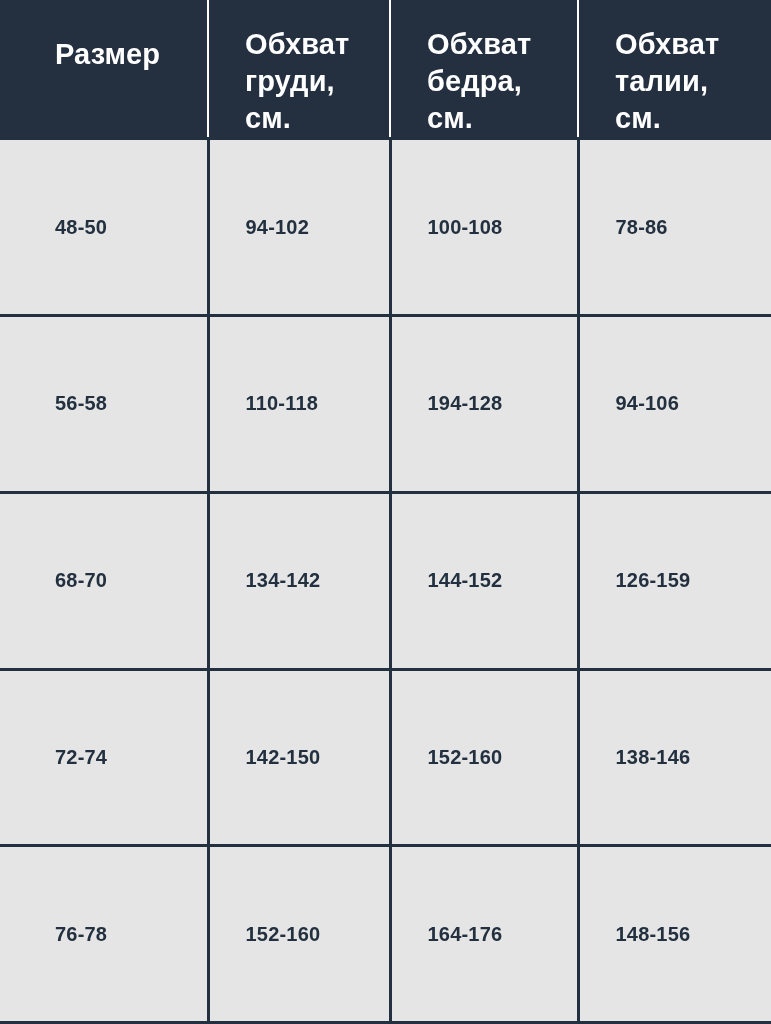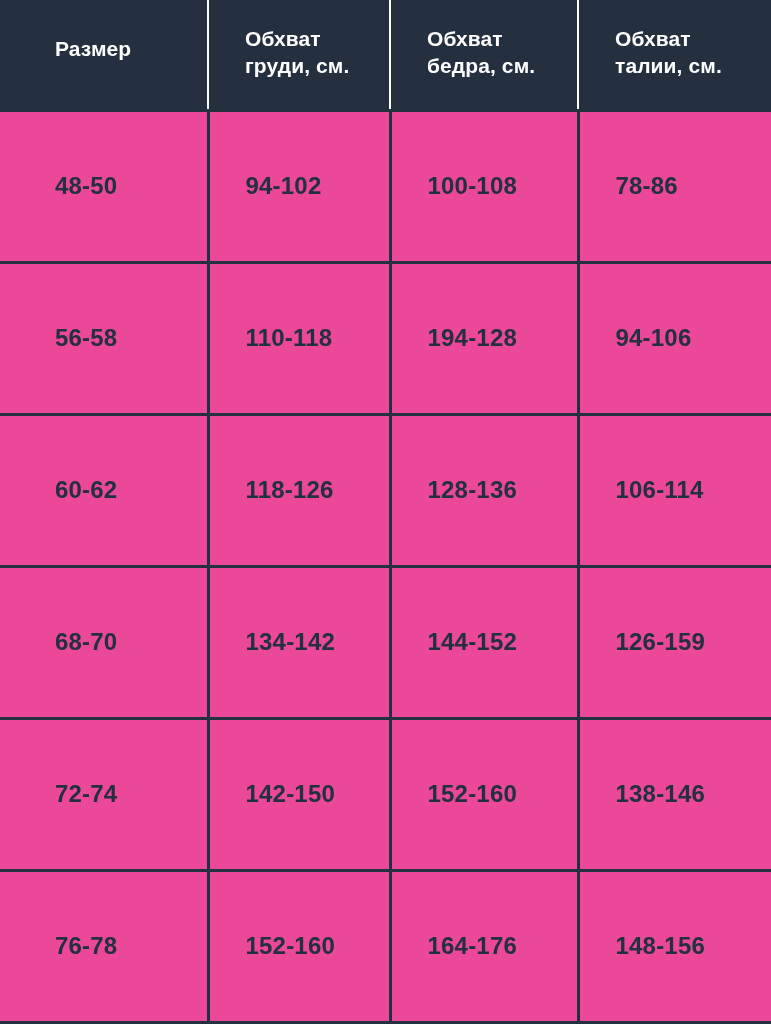--- a/index.html
+++ b/index.html
@@ -35,7 +35,7 @@
   .size-table thead th {
     background: #243040;
     color: #ffffff;
-    font-size: 21px;
+    font-size: 29px;
     font-weight: bold;
     line-height: 1.28;
     text-align: left;

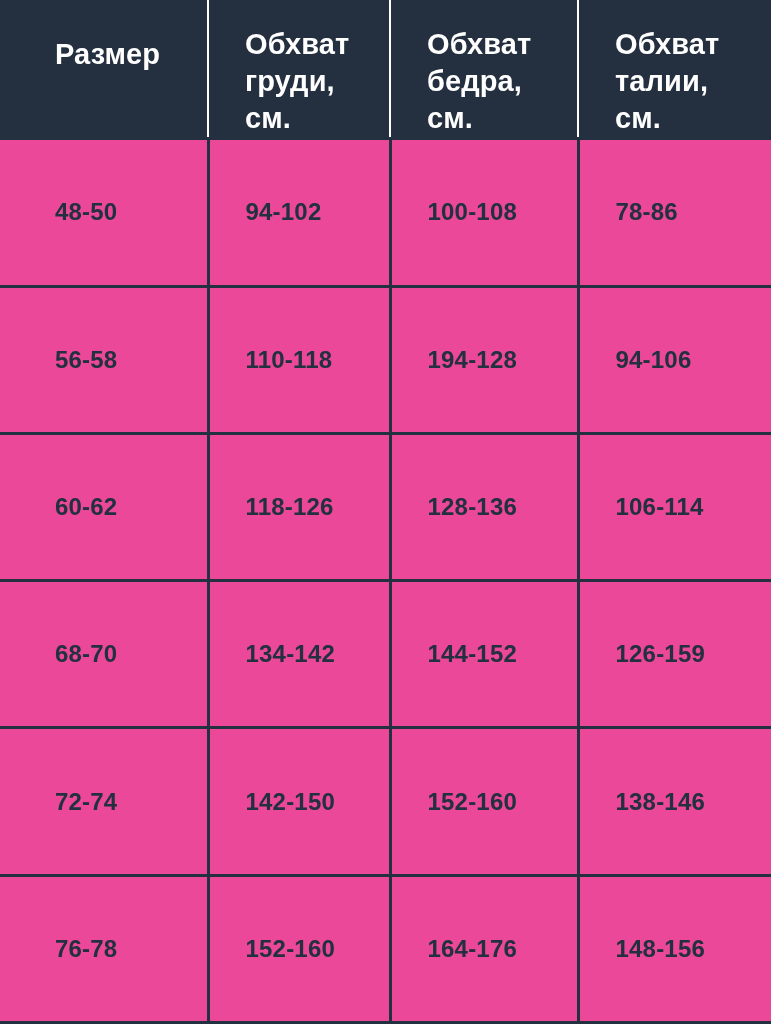--- a/index.html
+++ b/index.html
@@ -60,9 +60,9 @@
     height: 114px;
   }
   .size-table tbody td {
-    background: #ec4899;
+    background: #e5e5e5;
     color: #22303F;
-    font-size: 24px;
+    font-size: 20px;
     font-weight: bold;
     text-align: left;
     vertical-align: middle;

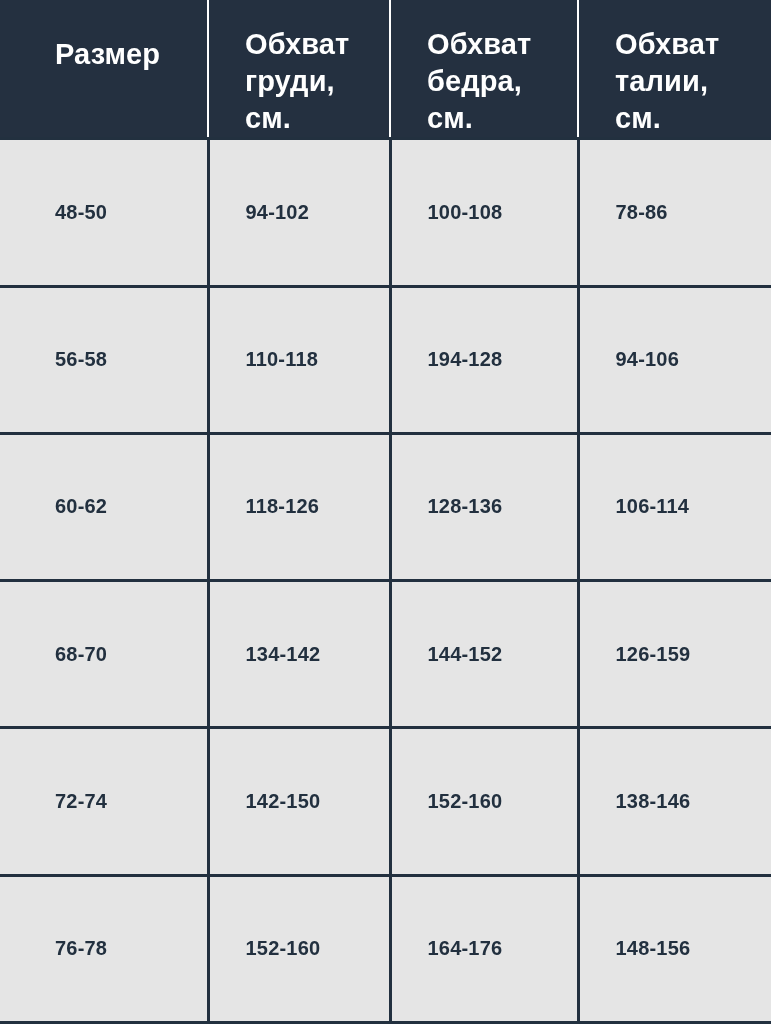--- a/index.html
+++ b/index.html
@@ -118,12 +118,6 @@
       <td>94-106</td>
     </tr>
     <tr>
-      <td class="cell-size">60-62</td>
-      <td>118-126</td>
-      <td>128-136</td>
-      <td>106-114</td>
-    </tr>
-    <tr>
       <td class="cell-size">68-70</td>
       <td>134-142</td>
       <td>144-152</td>

